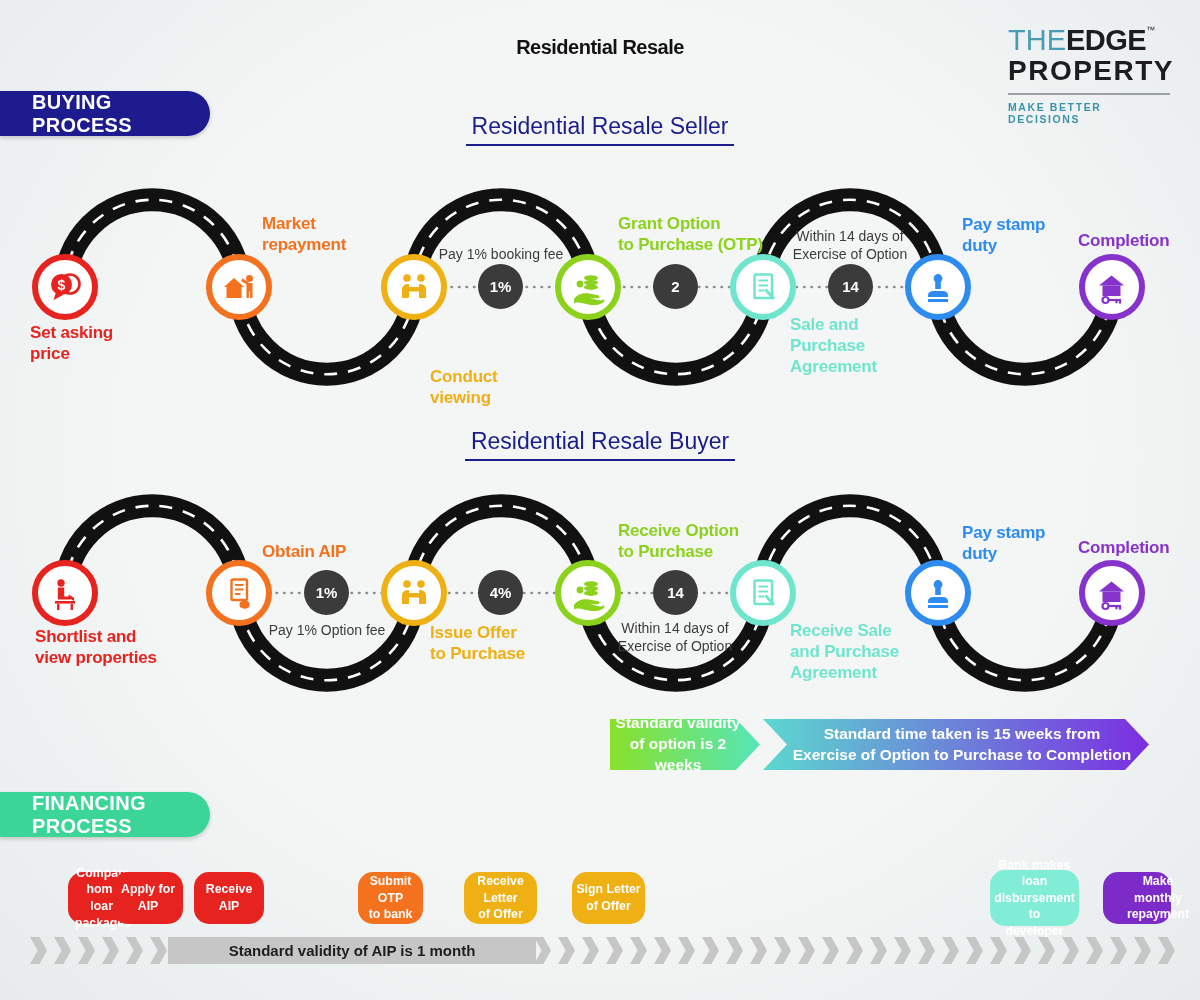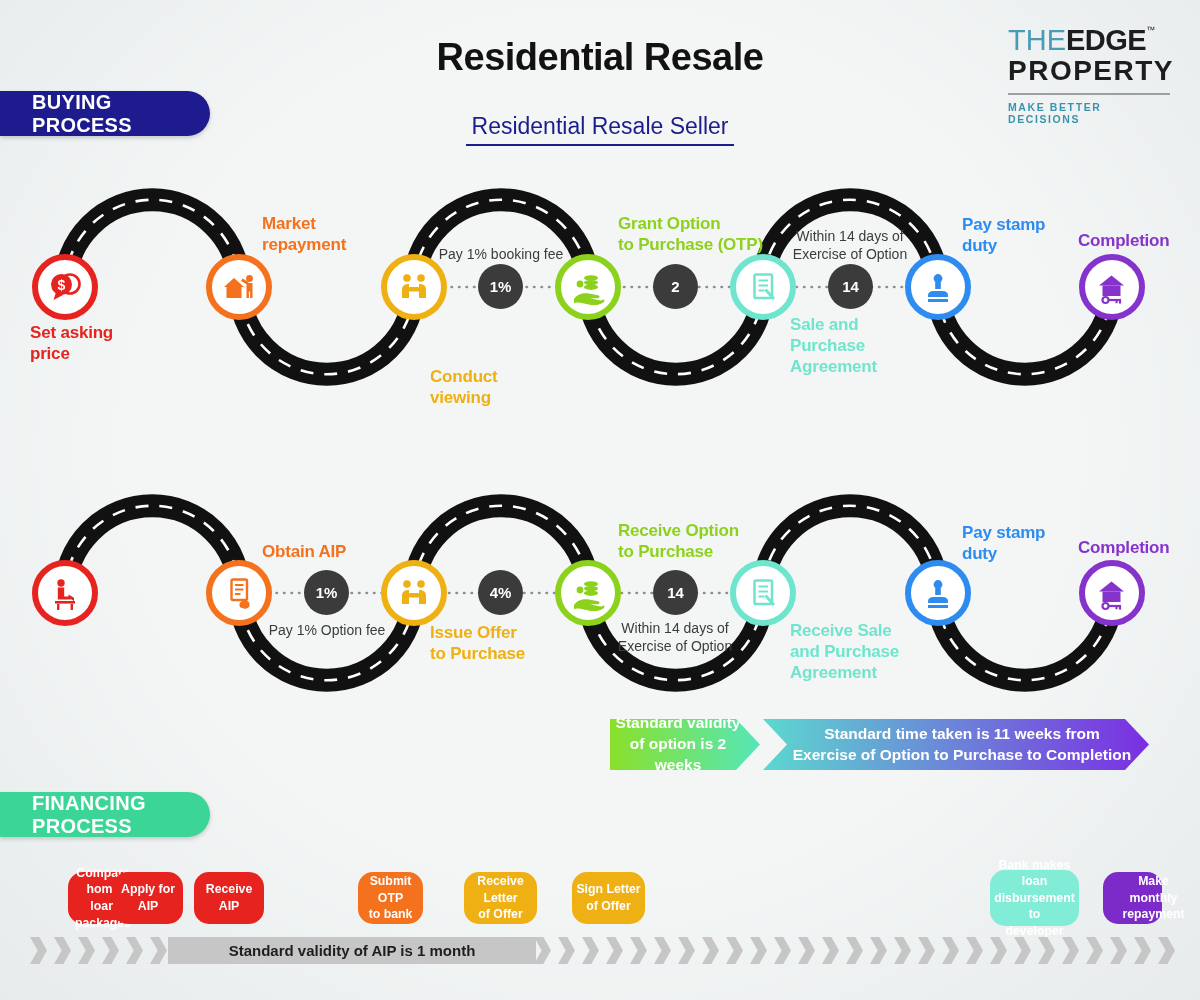--- a/index.html
+++ b/index.html
@@ -10,7 +10,7 @@
   }
   .abs{position:absolute;}
   
-  .page-title{left:0;right:0;top:36px;text-align:center;font-size:38px;font-weight:800;color:#121212;letter-spacing:-0.5px;}
+  .page-title{left:0;right:0;top:36px;text-align:center;font-size:20px;font-weight:800;color:#121212;letter-spacing:-0.5px;}
   .banner{left:0;height:45px;display:flex;align-items:center;padding-left:32px;width:178px;
     border-radius:0 24px 24px 0;color:#fff;font-size:20px;font-weight:bold;letter-spacing:0.3px;
     box-shadow:0 2px 4px rgba(0,0,0,0.18);}

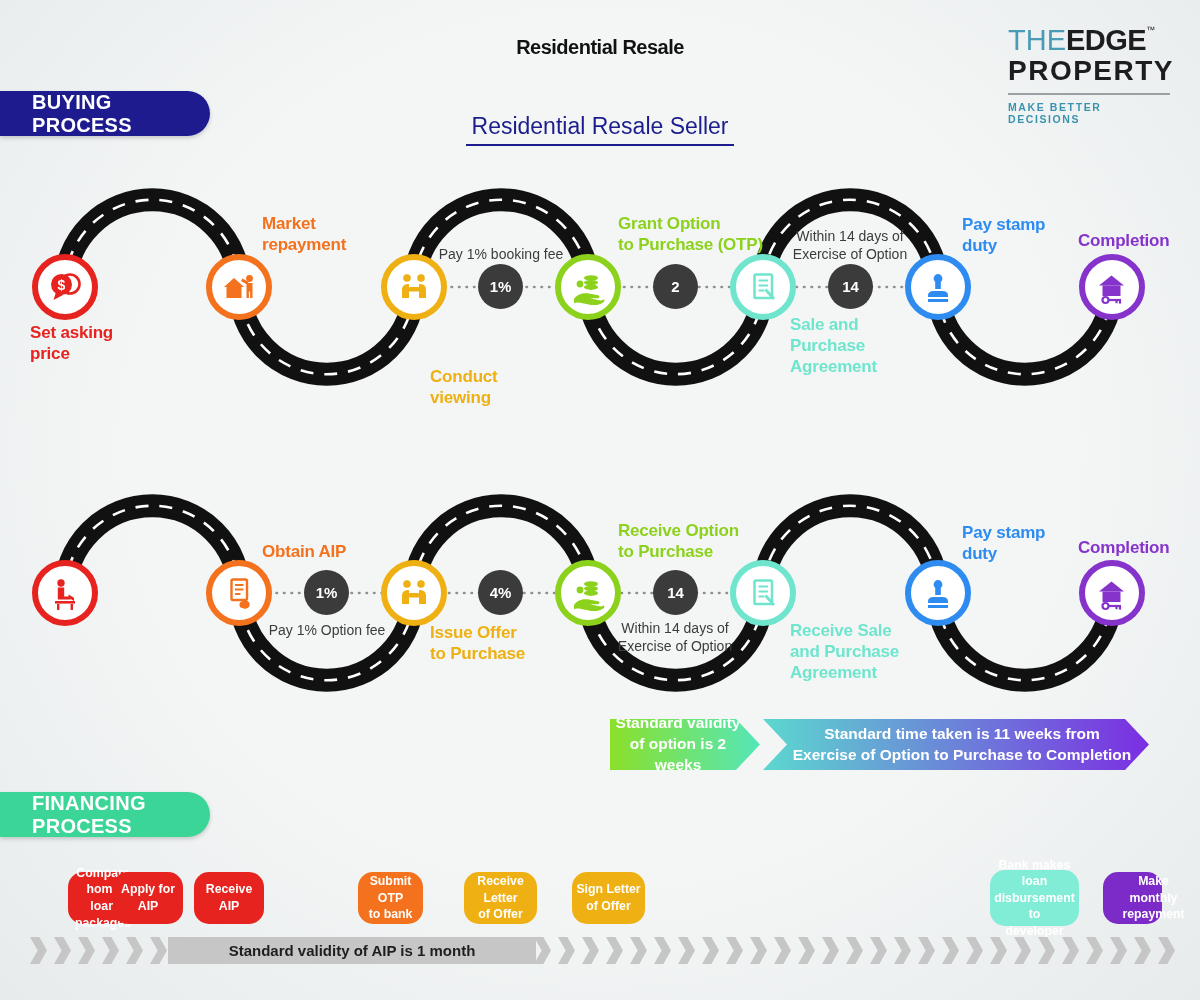--- a/index.html
+++ b/index.html
@@ -78,6 +78,7 @@
     <div class="rule"></div>
     <div class="tagline">MAKE BETTER DECISIONS</div>
   </div>
+  <div class="abs section-title" style="top:428px;"><span>Residential Resale Buyer</span></div>
 
   <svg class="abs roads" width="1200" height="1000" viewBox="0 0 1200 1000">
     <path d="M 65 287 A 87.25 87.25 0 0 1 239.5 287 A 87.25 87.25 0 0 0 414 287 A 87.25 87.25 0 0 1 588.5 287 A 87.25 87.25 0 0 0 763 287 A 87.25 87.25 0 0 1 937.5 287 A 87.25 87.25 0 0 0 1112 287" fill="none" stroke="#111" stroke-width="23"></path>

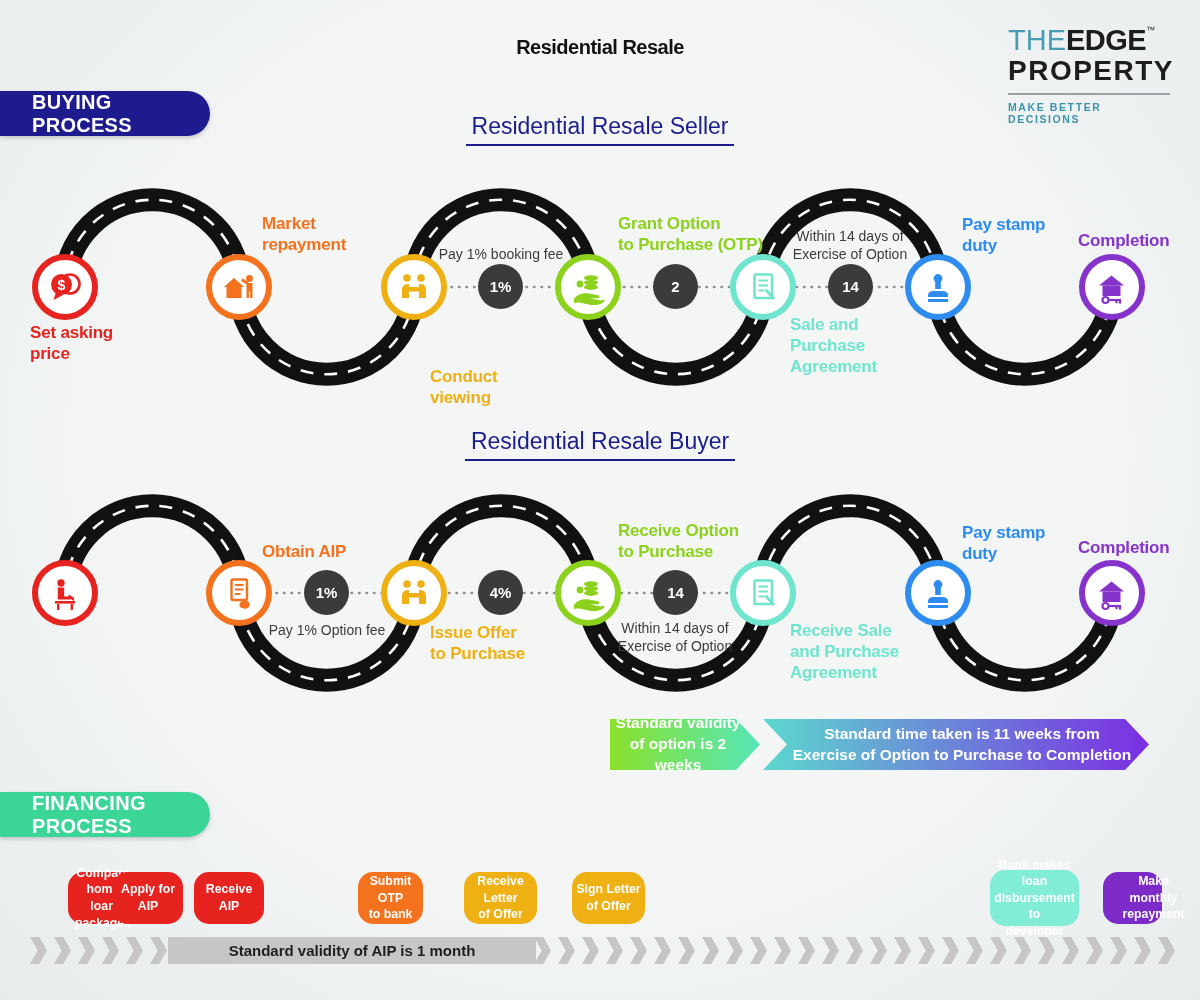--- a/index.html
+++ b/index.html
@@ -245,6 +245,8 @@
   <div class="abs mcircle" style="left:478px;top:570px;">4%</div>
   <div class="abs mcircle" style="left:653px;top:570px;">14</div>
 
+  <div class="abs lbl" style="left:35px;top:626px;color:#e6231e;">Shortlist and
+view properties</div>
   <div class="abs lbl" style="left:262px;top:541px;color:#f4711d;">Obtain AIP</div>
   <div class="abs lbl" style="left:430px;top:622px;color:#eeb012;">Issue Offer
 to Purchase</div>

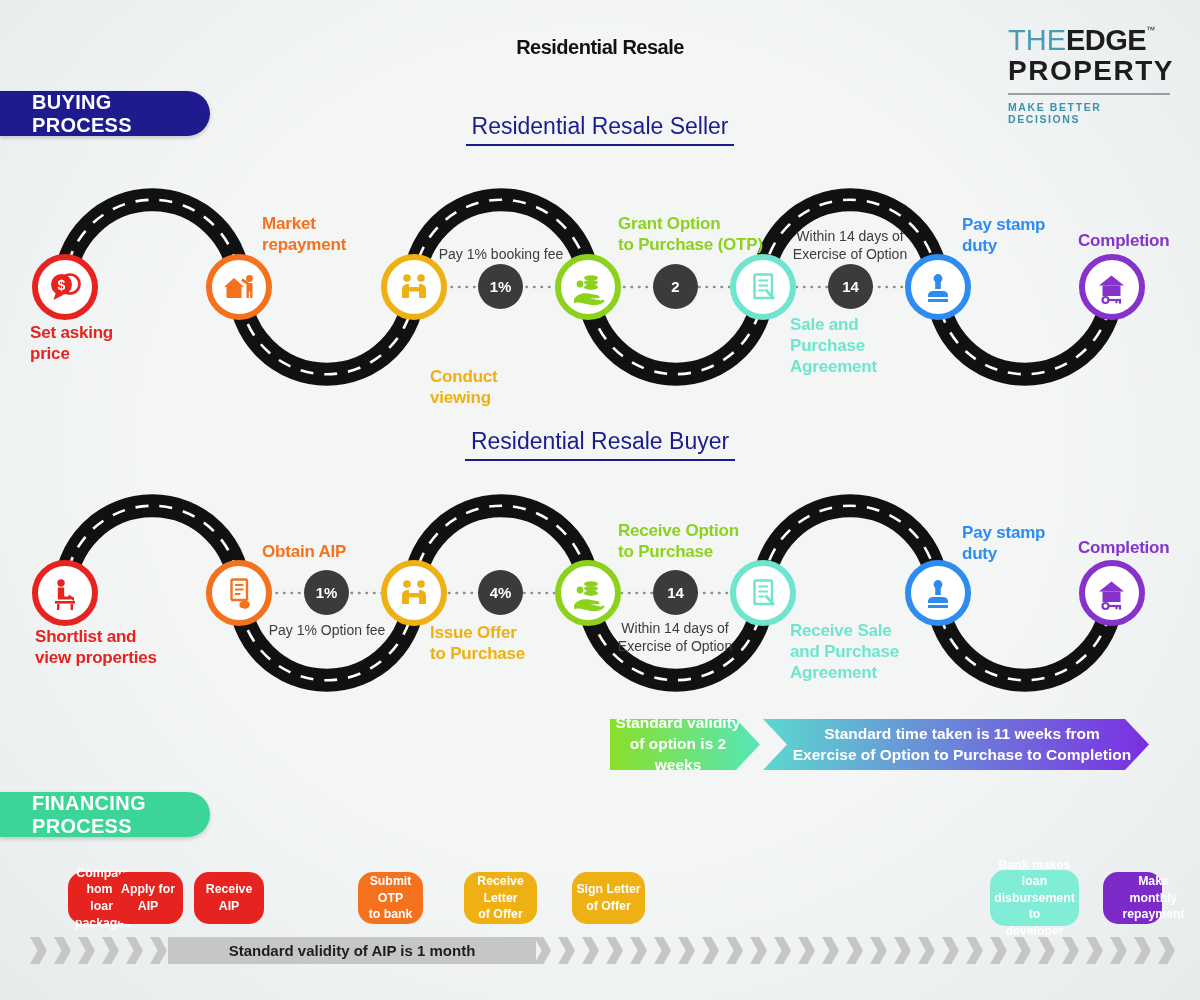--- a/index.html
+++ b/index.html
@@ -265,7 +265,7 @@
 
   <div class="abs tarrow a1">Standard validity
 of option is 2 weeks</div>
-  <div class="abs tarrow a2">Standard time taken is 11 weeks from
+  <div class="abs tarrow a2">Standard time taken is 15 weeks from
 Exercise of Option to Purchase to Completion</div>
 
   <div class="abs banner financing">

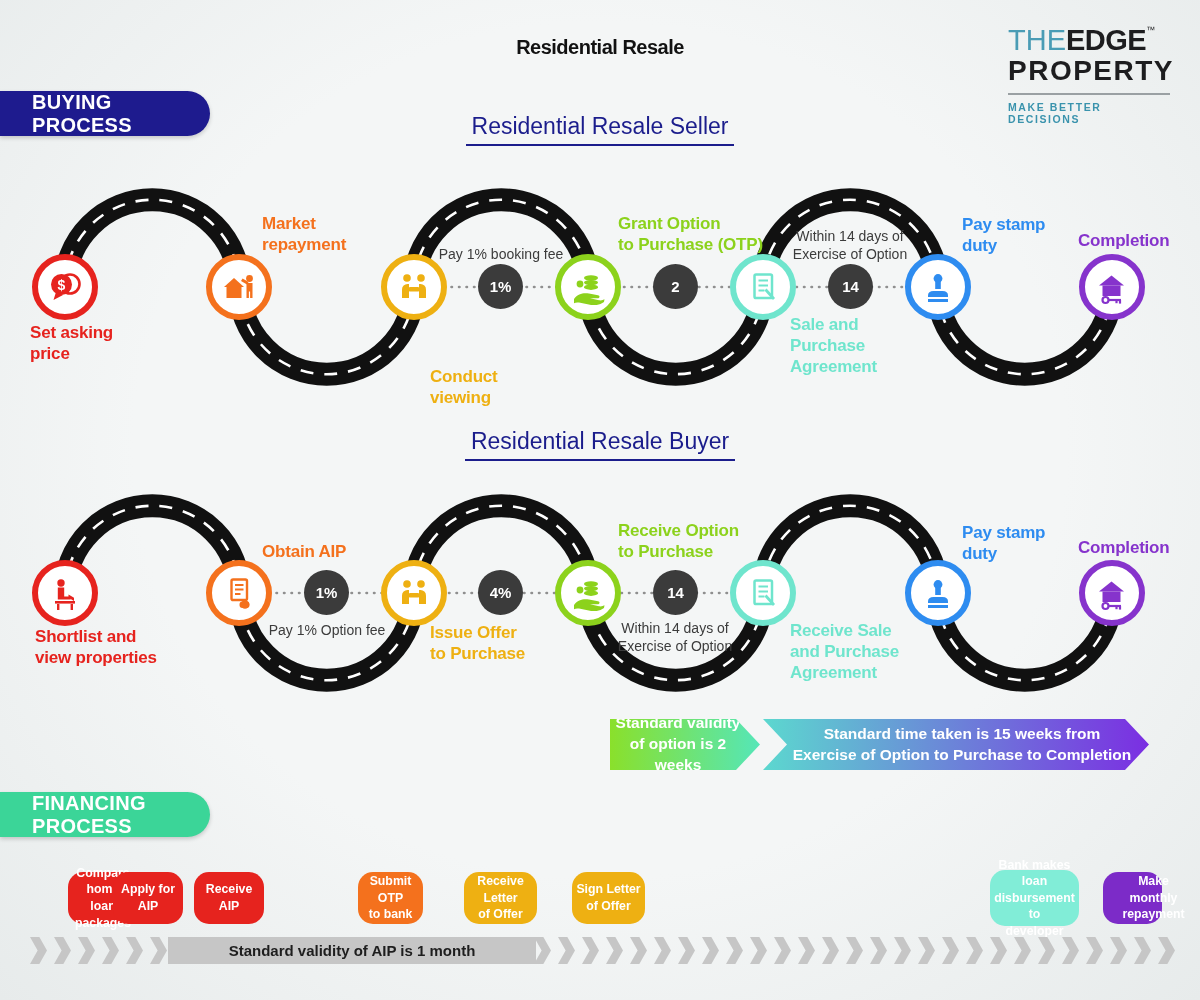--- a/index.html
+++ b/index.html
@@ -285,7 +285,7 @@
   <div class="abs fbox c-teal" style="left:990px;width:89px;height:56px;top:870px;">Bank makes loan
 disbursement to
 developer</div>
-  <div class="abs fbox c-purple" style="left:1103px;width:59px;padding-left:44px;">Make monthly
+  <div class="abs fbox c-purple" style="left:1103px;width:68px;padding-left:44px;">Make monthly
 repayment</div>
 
   <div class="abs aip-bar">

